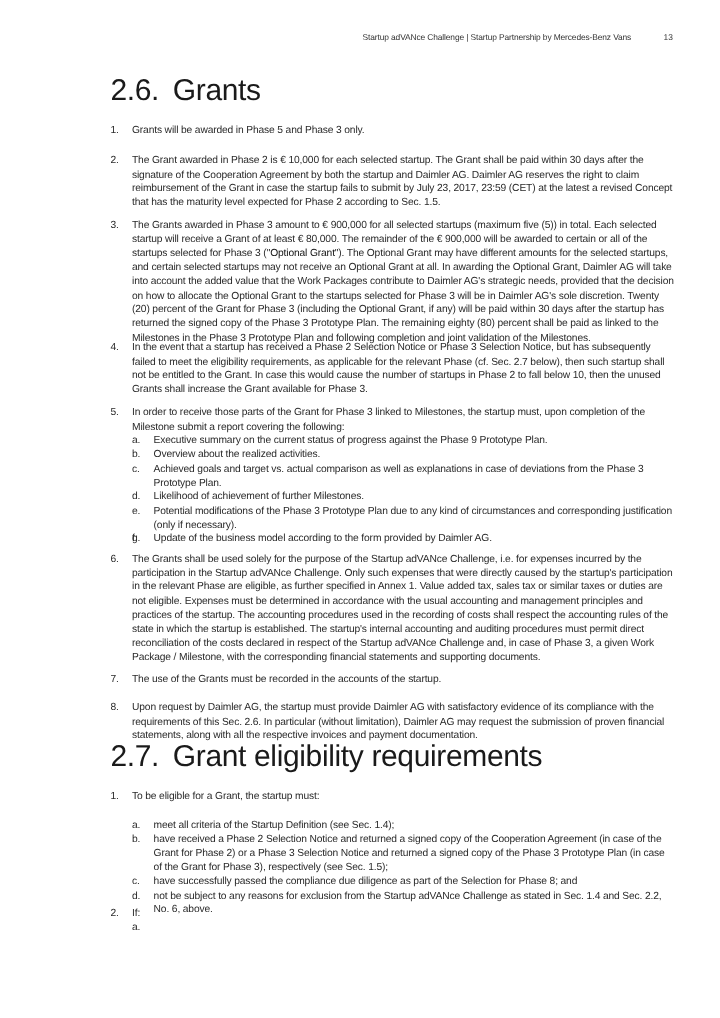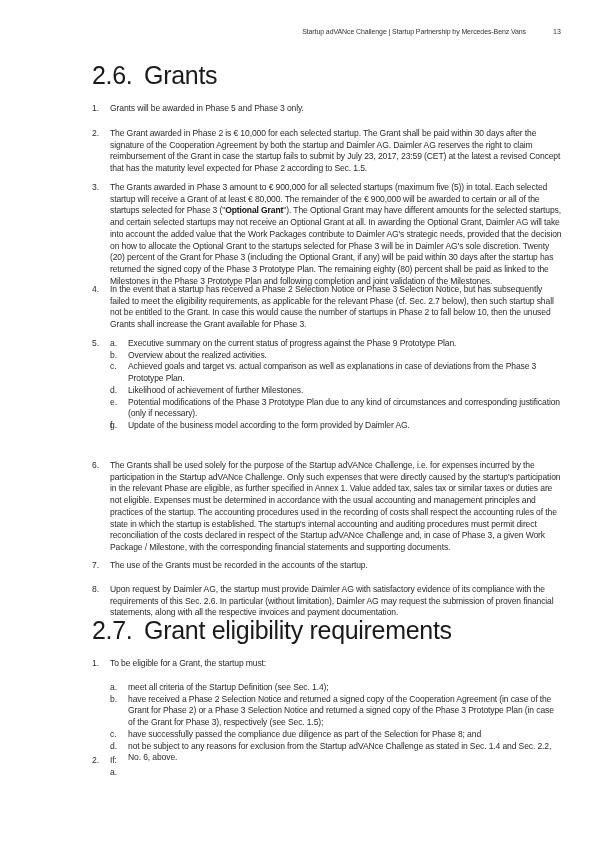--- a/index.html
+++ b/index.html
@@ -27,7 +27,7 @@
   .sub { position: relative; padding-left: 18px; margin: 0; }
   .sub .n { position: absolute; left: 0; top: 0; }
   .subs { margin: 0; }
-  b { font-weight: bold; color: #111; }
+  b { font-weight: normal; color: #111; }
 </style>
 </head>
 <body>

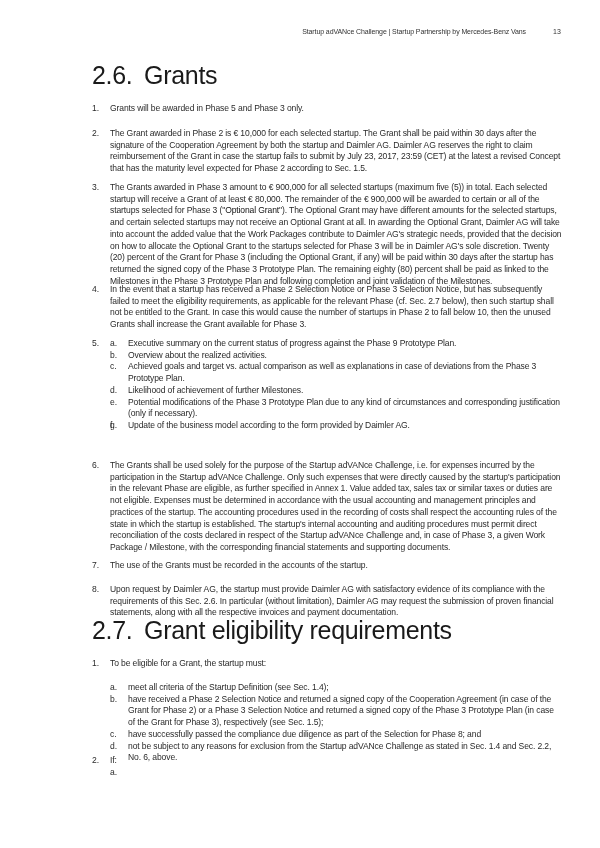--- a/index.html
+++ b/index.html
@@ -58,7 +58,7 @@
   </div>
 
   <div class="section" style="top:338px;">
-    <p class="item"><span class="n">5.</span></p>
+    <p class="item"><span class="n">5.</span><span>In order to receive those parts of the Grant for Phase 3 linked to Milestones, the startup must, upon completion of the Milestone submit a report covering the following:</span></p>
     <div style="padding-left:18px;" class="subs">
       <p class="sub"><span class="n">a.</span><span>Executive summary on the current status of progress against the Phase 9 Prototype Plan.</span></p>
       <p class="sub"><span class="n">b.</span><span>Overview about the realized activities.</span></p>

